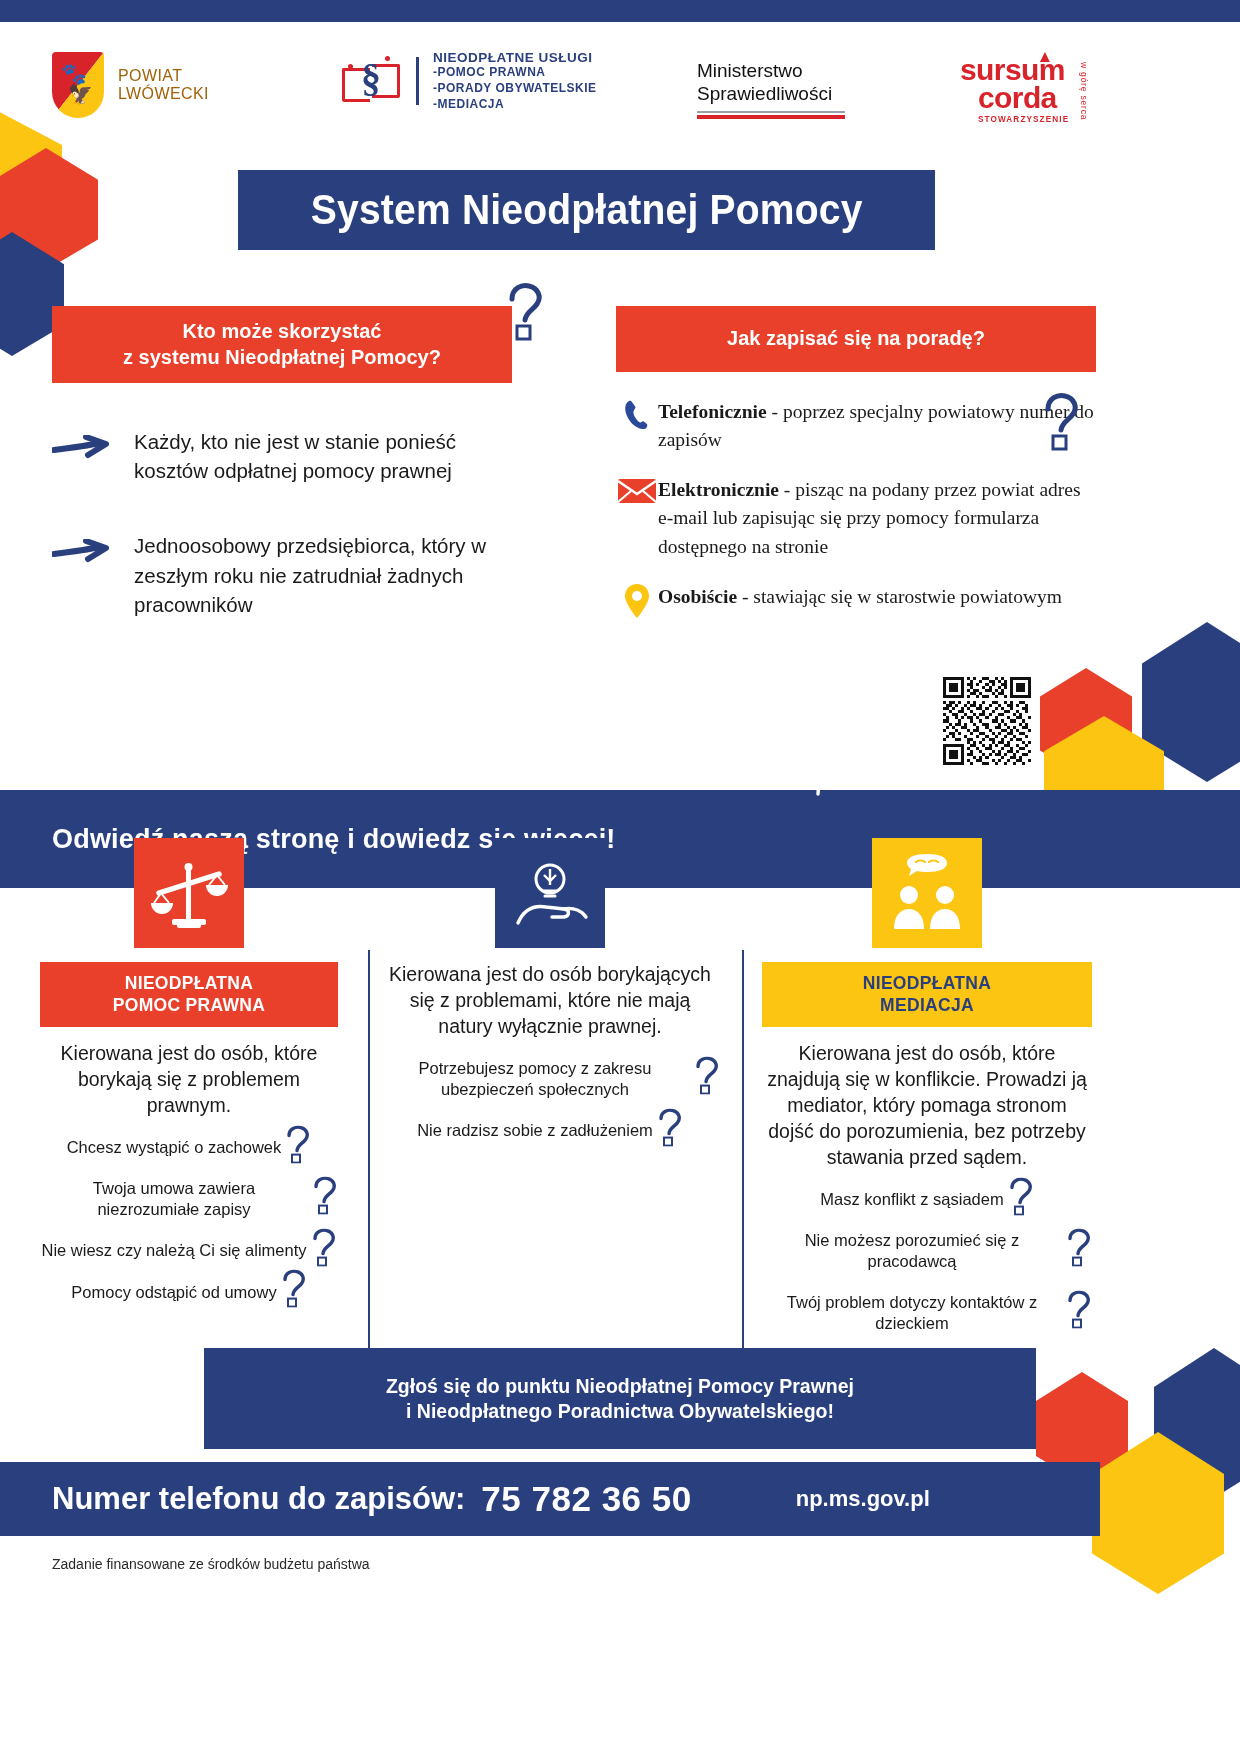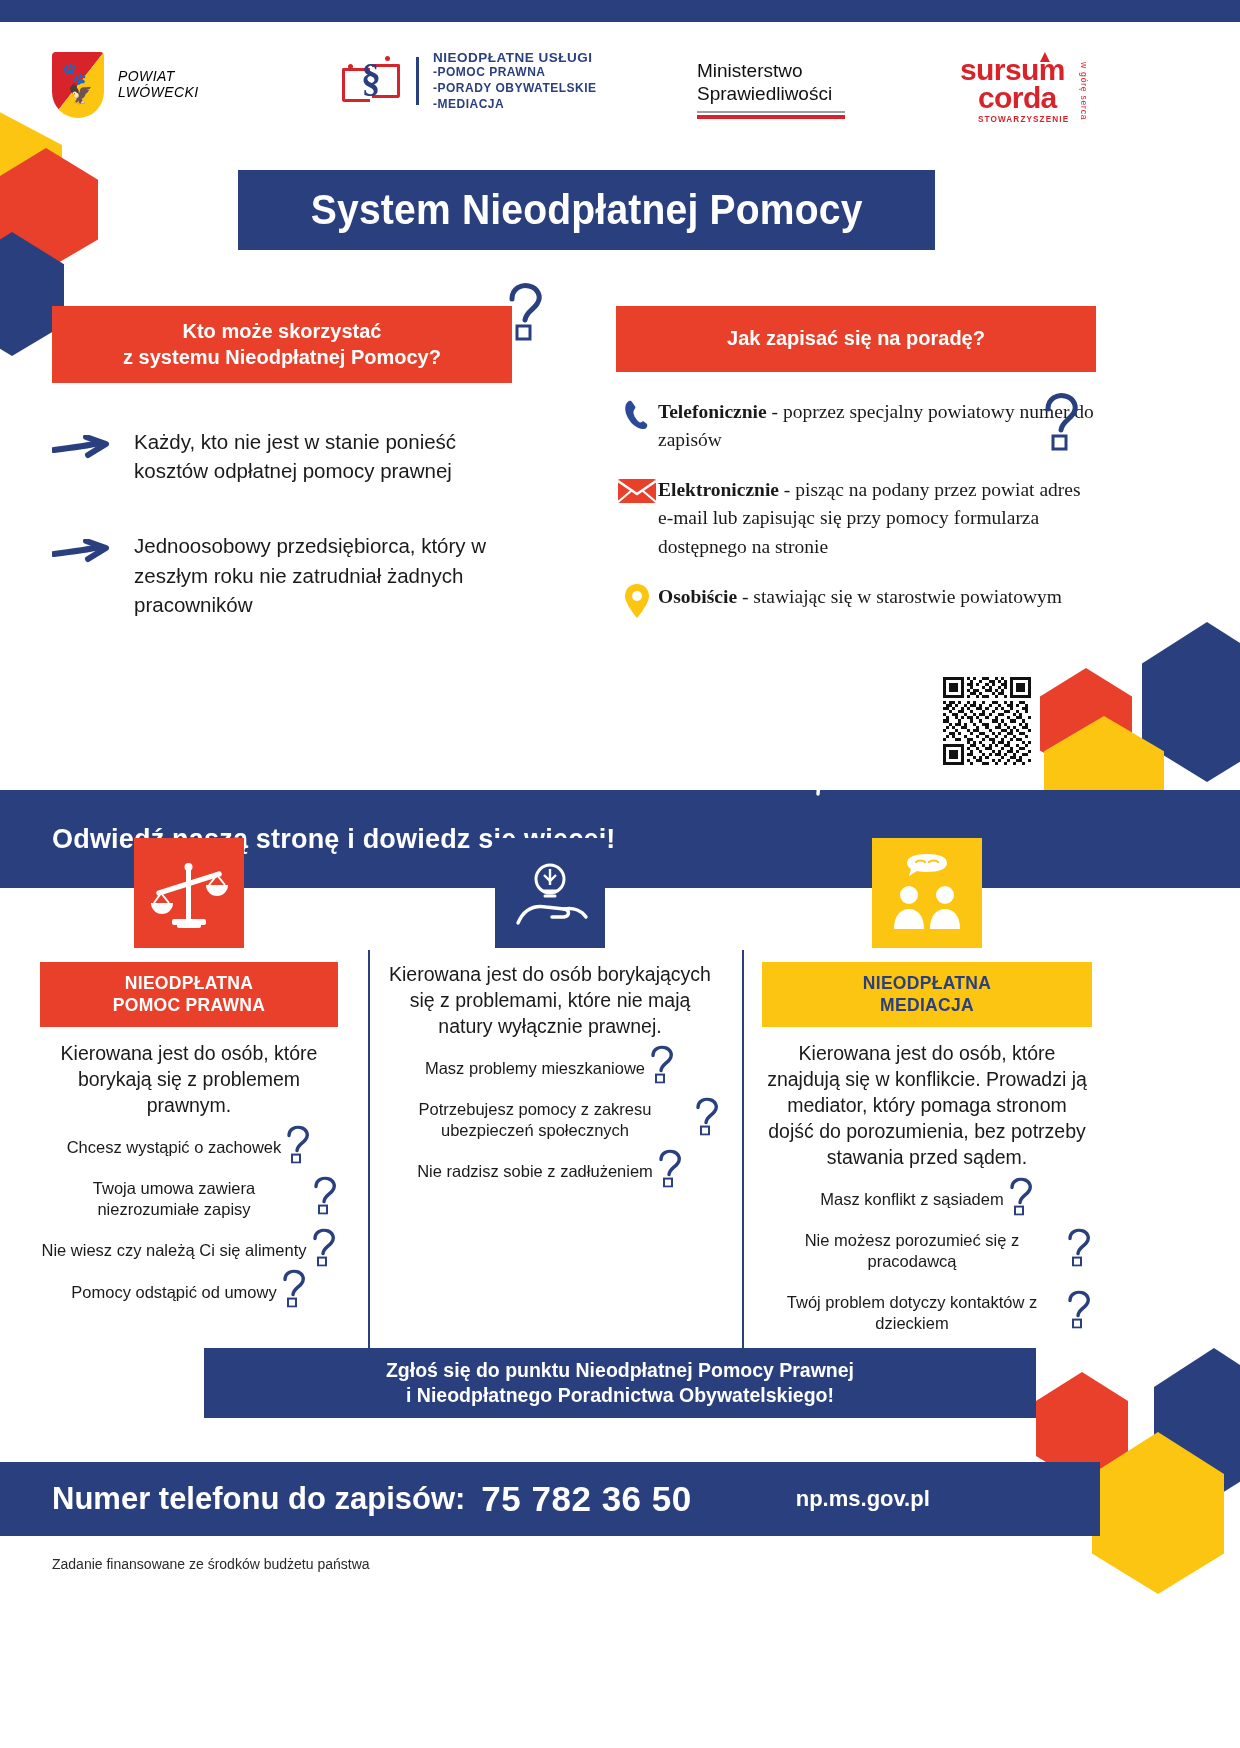--- a/index.html
+++ b/index.html
@@ -65,7 +65,7 @@
                     line-height:1; }
   .crest .beast-b { position:absolute; left:16px; top:32px; font-size:20px; color:#101010;
                     line-height:1; }
-  .logo-powiat .txt { font-size:14px; line-height:1.12; letter-spacing:.4px; color:#000000;font-style:italic; }
+  .logo-powiat .txt { font-size:16px; line-height:1.12; letter-spacing:.4px; color:#a16207; }
 
   .logo-nieodpl { left:340px; top:6px; gap:12px; }
   .np-mark { width:62px; height:62px; position:relative; }

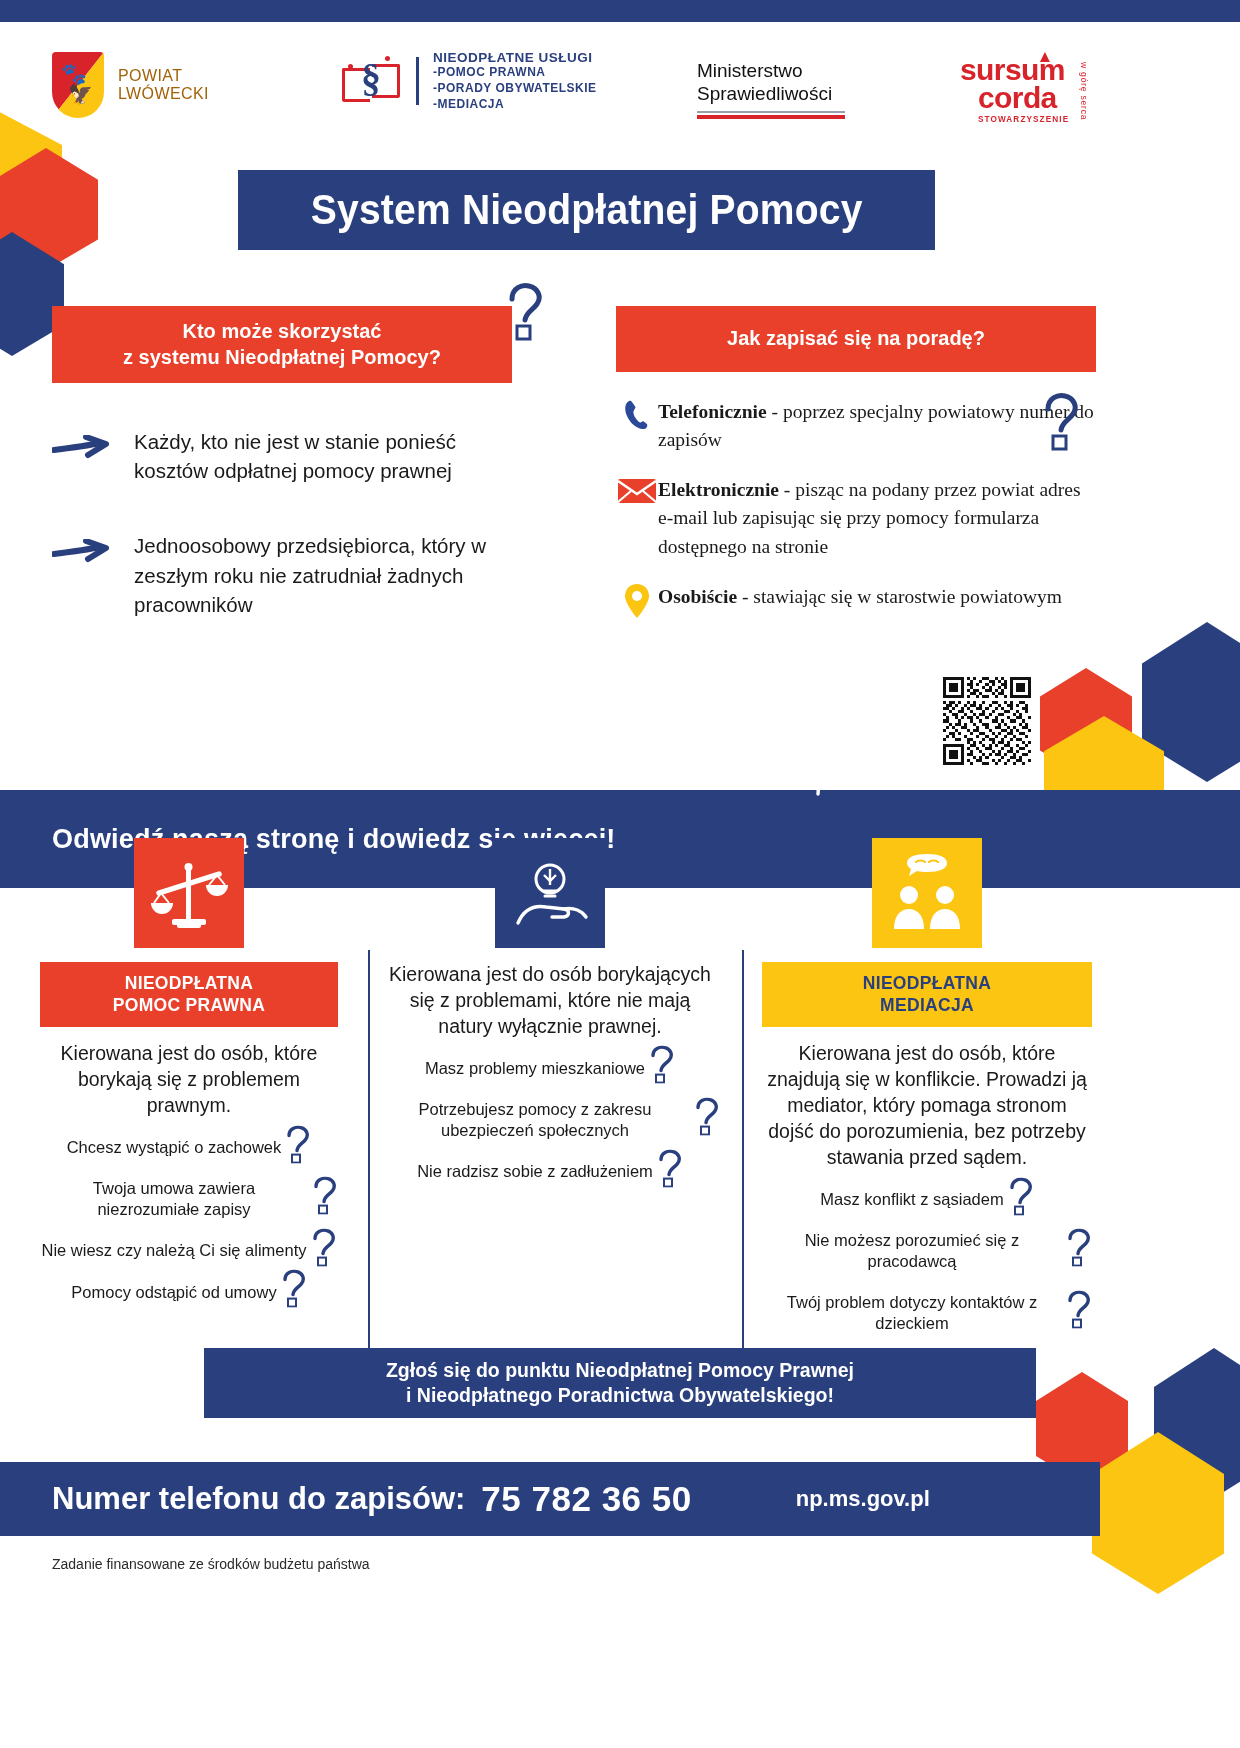--- a/index.html
+++ b/index.html
@@ -636,10 +636,6 @@
   </div>
   <p class="svc-lead">Kierowana jest do osób borykających się z problemami, które nie mają natury wyłącznie prawnej.</p>
   <div class="svc-qs">
-    <div><span class="svc-q"><span>Masz problemy mieszkaniowe</span><span class="qm"><svg width="26" height="38" viewBox="0 0 26 38">
-              <path d="M4 10 C4 3 11 .5 16 2 C22 3.5 24 9.5 20.5 14 C17.5 18 12.5 19.5 12 25" stroke="#2A3F7E" stroke-width="3.4" fill="none" stroke-linecap="round"></path>
-              <rect x="7" y="29" width="8" height="8" fill="none" stroke="#2A3F7E" stroke-width="2"></rect>
-            </svg></span></span></div>
     <div><span class="svc-q"><span>Potrzebujesz pomocy z zakresu ubezpieczeń społecznych</span><span class="qm"><svg width="26" height="38" viewBox="0 0 26 38">
               <path d="M4 10 C4 3 11 .5 16 2 C22 3.5 24 9.5 20.5 14 C17.5 18 12.5 19.5 12 25" stroke="#2A3F7E" stroke-width="3.4" fill="none" stroke-linecap="round"></path>
               <rect x="7" y="29" width="8" height="8" fill="none" stroke="#2A3F7E" stroke-width="2"></rect>

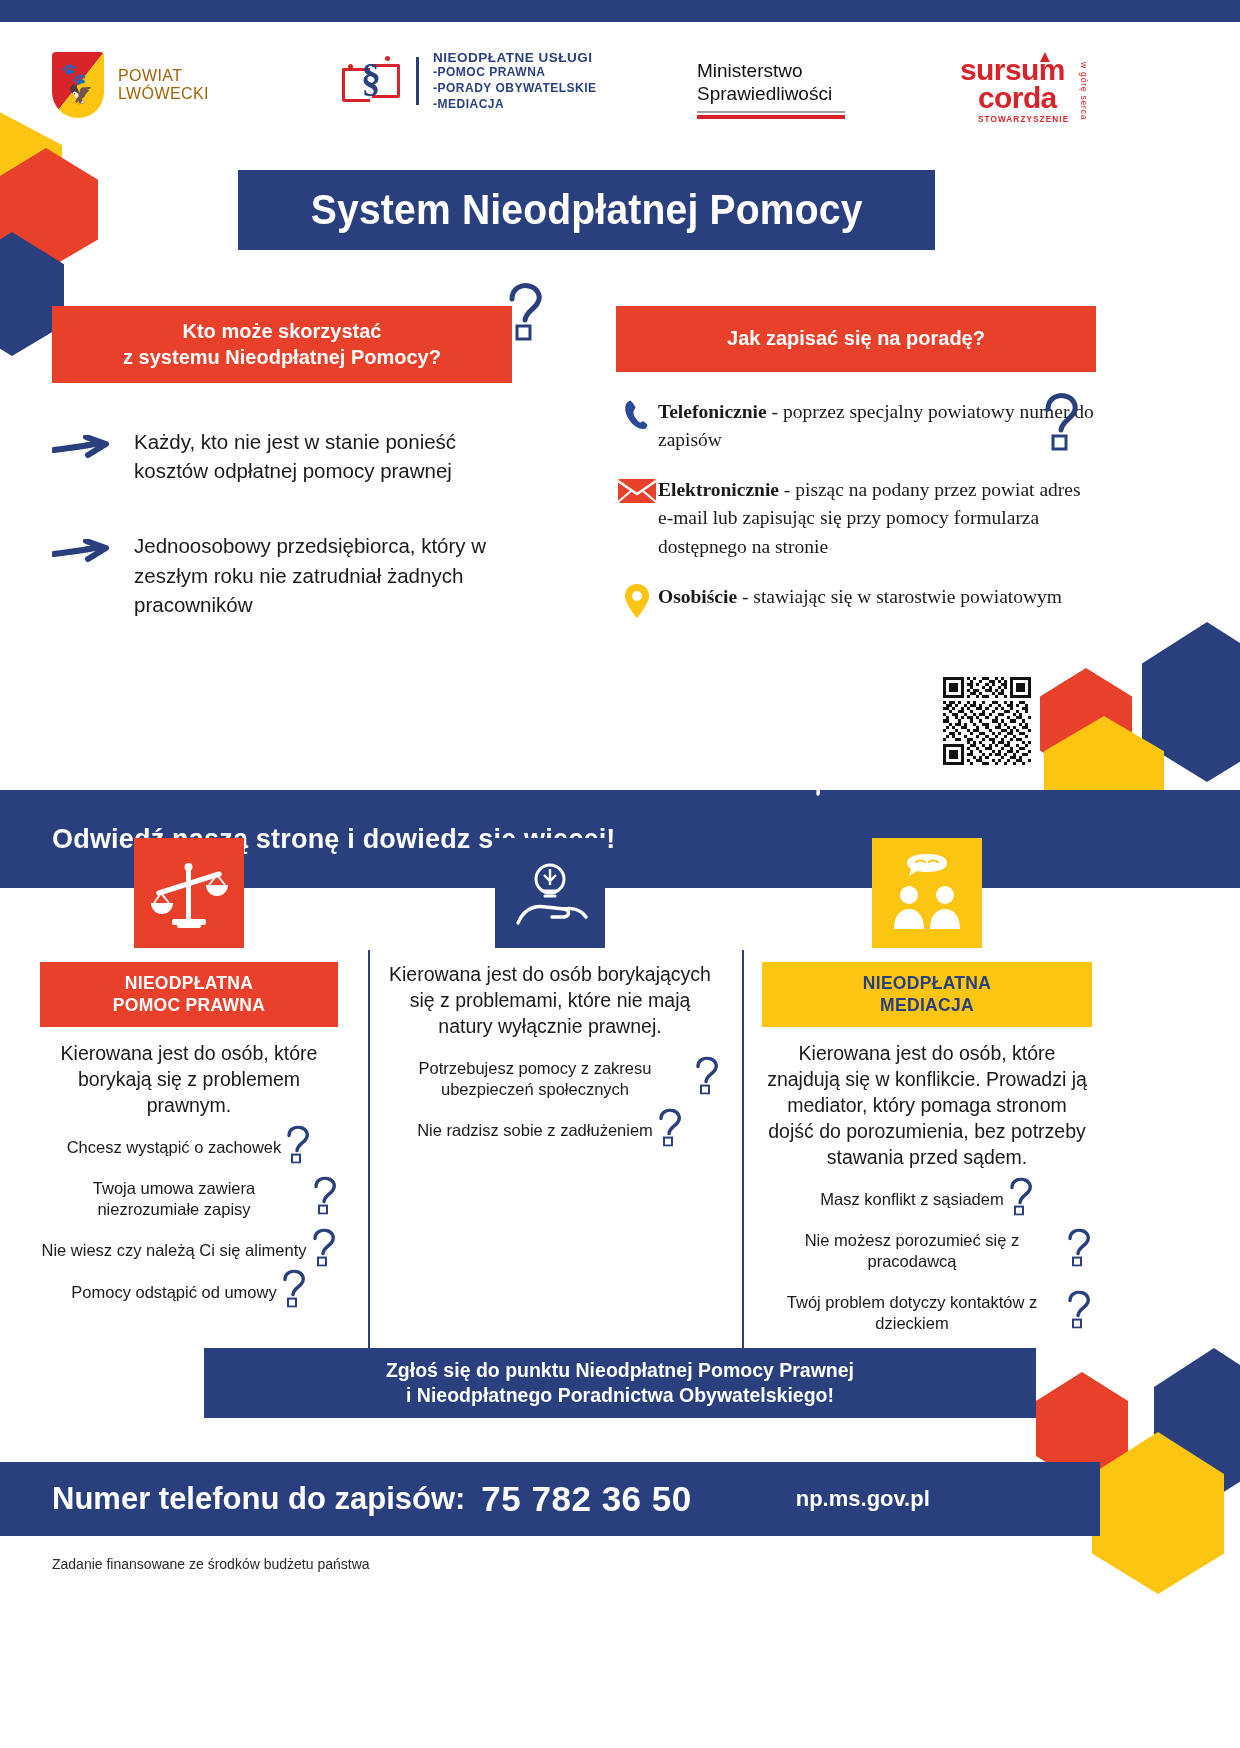--- a/index.html
+++ b/index.html
@@ -178,7 +178,7 @@
   .div-1 { left:368px; }
   .div-2 { left:742px; }
 
-  .cta-final { position:absolute; left:204px; top:1348px; width:832px; height:70px;
+  .cta-final { position:absolute; left:204px; top:1348px; width:832px; height:101px;
                background:#2a3f7e; z-index:11; display:flex; flex-direction:column;
                align-items:center; justify-content:center; gap:2px; }
   .cta-final span { color:#fff; font-size:19.5px; font-weight:700;

